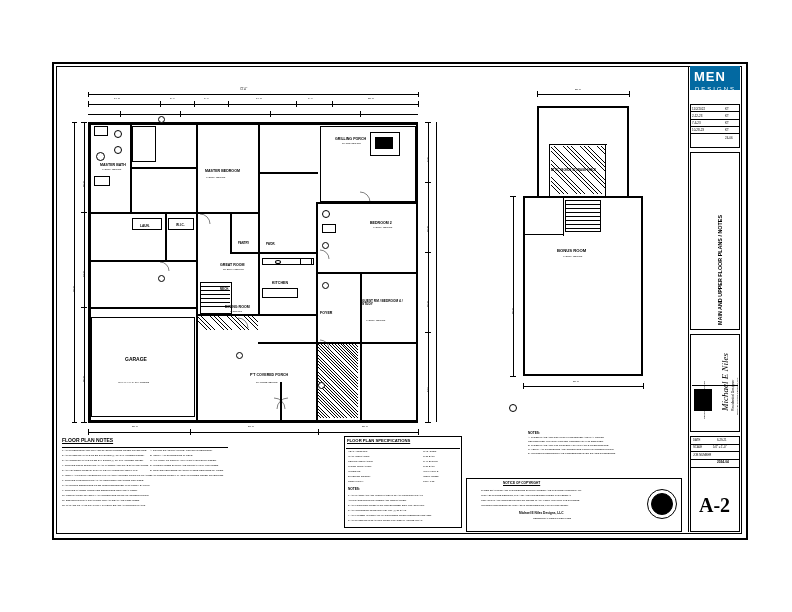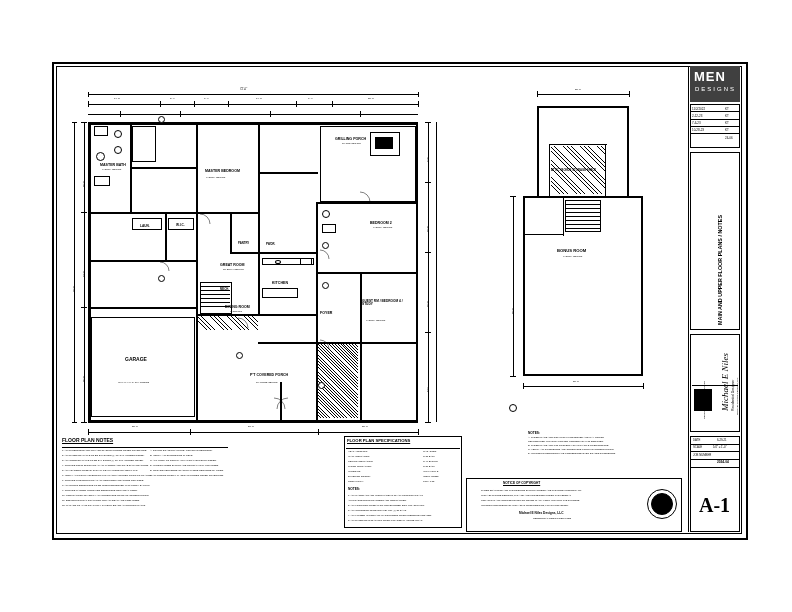--- a/index.html
+++ b/index.html
@@ -31,7 +31,7 @@
   .hatch{background-image:repeating-linear-gradient(45deg,#000 0 0.5px,transparent 0.5px 3px);}
   .hatch-d{background-image:repeating-linear-gradient(45deg,#000 0 0.6px,transparent 0.6px 2px);}
   .grid-fill{background-image:repeating-linear-gradient(0deg,#000 0 0.4px,transparent 0.4px 4px),repeating-linear-gradient(90deg,#000 0 0.4px,transparent 0.4px 4px);}
-  .logo-men{position:absolute;left:690px;top:66px;width:50px;height:36px;background:#404040;color:#fff;}
+  .logo-men{position:absolute;left:690px;top:66px;width:50px;height:24px;background:#0369a1;color:#fff;}
   .logo-men .m1{position:absolute;left:4px;top:3px;font-size:13px;font-weight:bold;letter-spacing:1px;font-family:"Liberation Sans",sans-serif;}
   .logo-men .m2{position:absolute;left:5px;top:20px;font-size:6px;letter-spacing:2px;font-family:"Liberation Sans",sans-serif;}
 

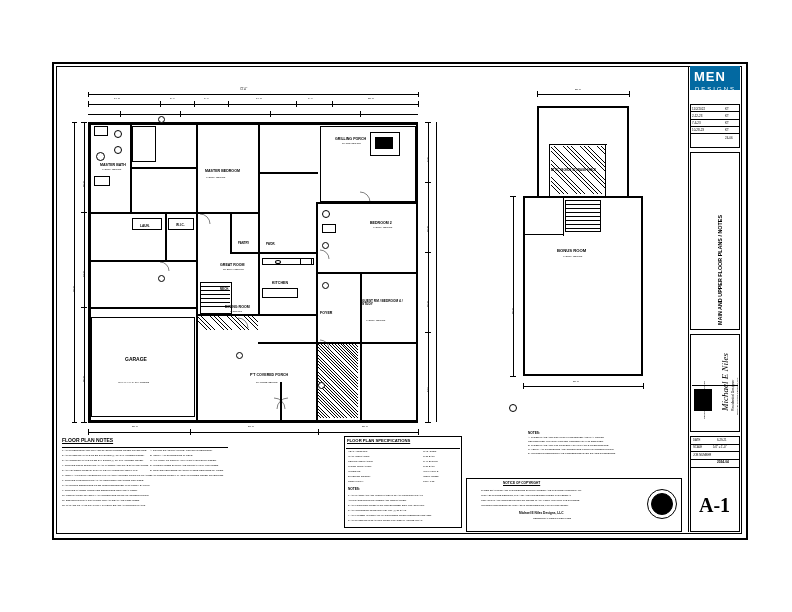--- a/index.html
+++ b/index.html
@@ -114,7 +114,7 @@
     <div class="tx t25" style="left:22px;top:9px;">1/4" = 1'-0"</div>
     <div class="tx t25" style="left:2px;top:17px;">JOB NUMBER</div>
     <div class="tx t3 b" style="left:26px;top:24px;">2024-04</div>
-    <div class="tx" style="left:8px;top:58px;font-size:20px;font-weight:bold;font-family:'Liberation Serif',serif;">A-1</div>
+    <div class="tx" style="left:8px;top:58px;font-size:20px;font-weight:bold;font-family:'Liberation Serif',serif;">A-2</div>
   </div>
 
   <div id="mainplan" style="position:absolute;left:70px;top:92px;width:370px;height:345px;">

